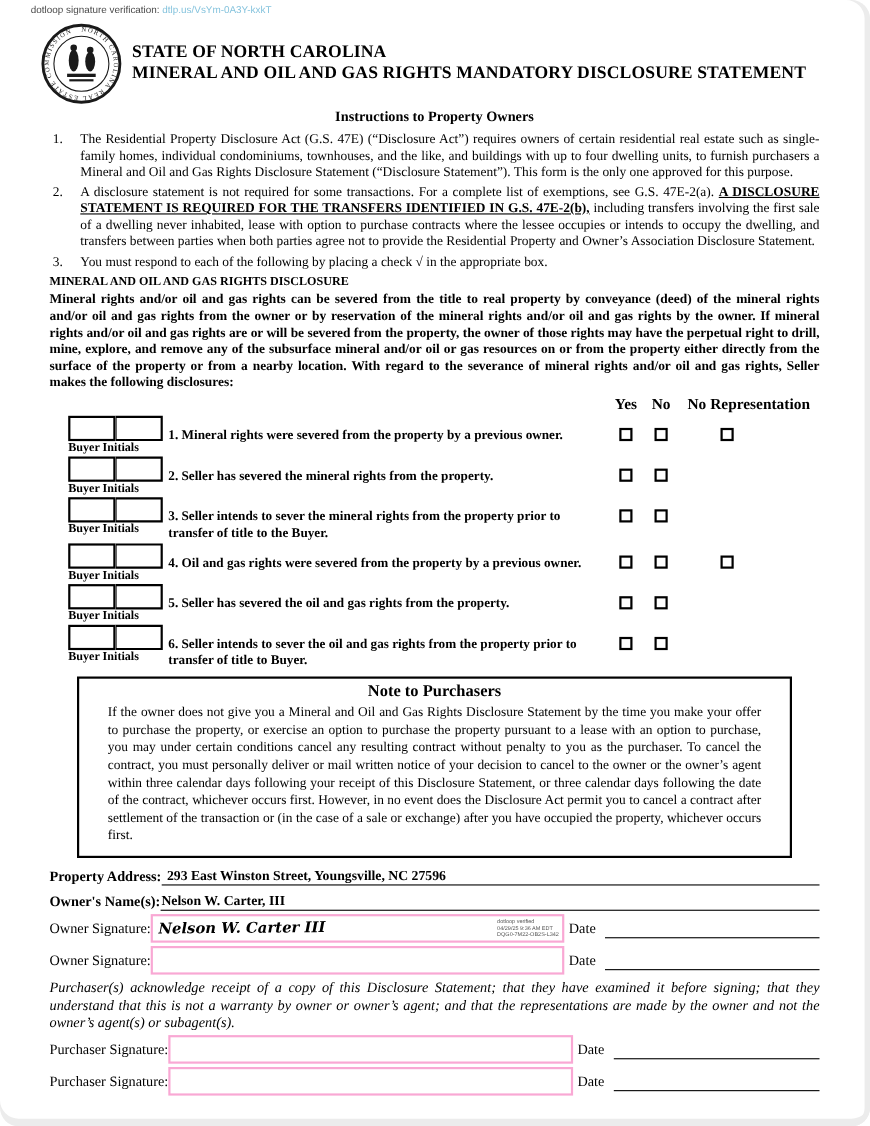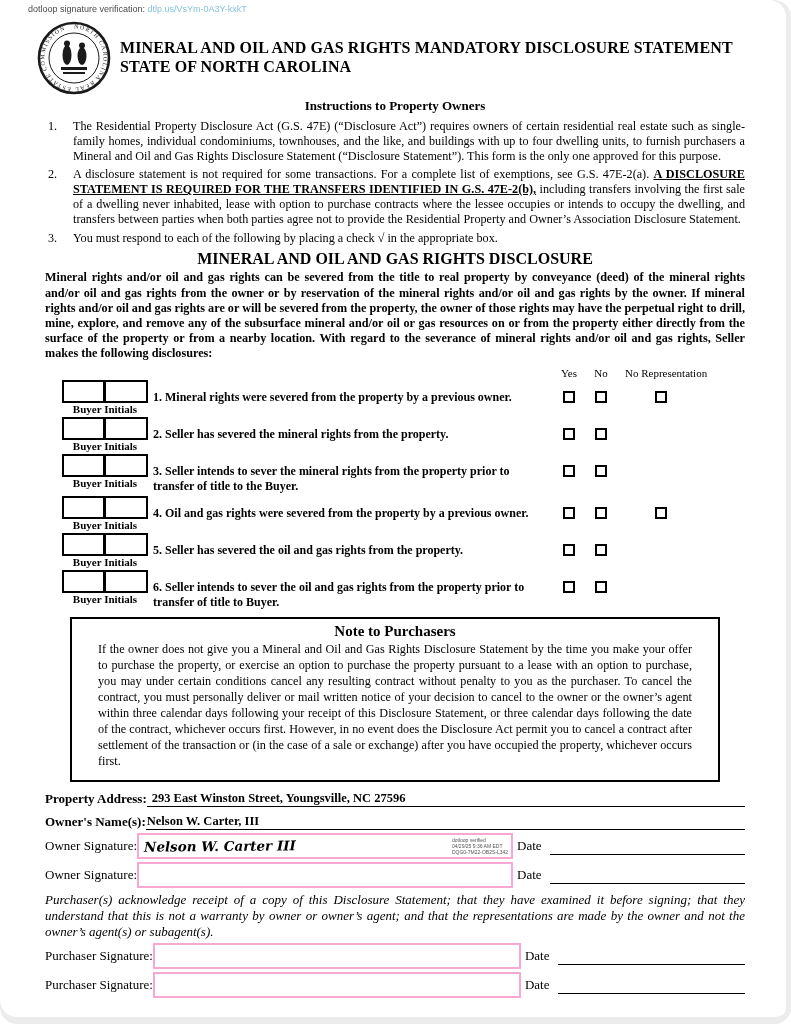--- a/index.html
+++ b/index.html
@@ -100,8 +100,8 @@
         <rect x="26" y="51" width="22" height="2" fill="#1a1a1a"></rect>
       </svg>
       <div class="titles">
+        <div>STATE OF NORTH CAROLINA</div>
         <div>MINERAL AND OIL AND GAS RIGHTS MANDATORY DISCLOSURE STATEMENT</div>
-        <div>STATE OF NORTH CAROLINA</div>
       </div>
     </div>
 

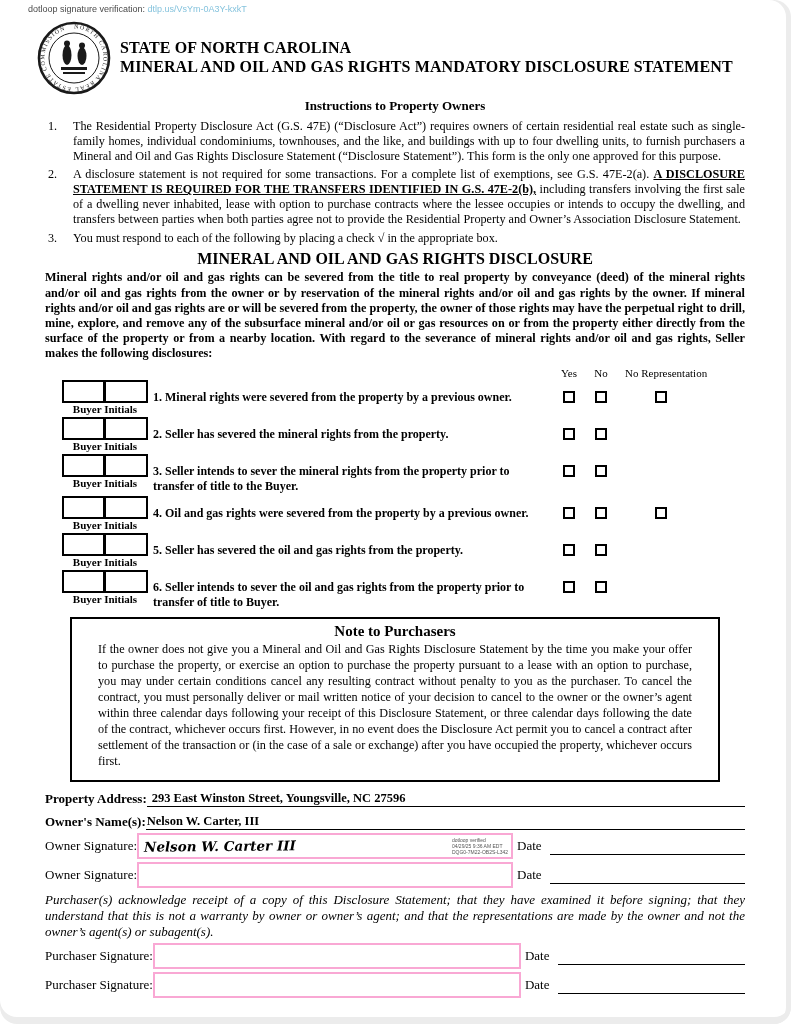--- a/index.html
+++ b/index.html
@@ -30,7 +30,7 @@
   .li-body { flex:1; text-align:justify; font-size:12.2px; line-height:14.8px; }
   .em-underline { font-weight:bold; text-decoration:underline; }
 
-  .disc-heading { text-align:center; font-weight:bold; font-size:16px; margin:5px 0 2px 0; }
+  .disc-heading { text-align:left; font-weight:bold; font-size:11px; margin:5px 0 2px 0; }
   .disc-intro { font-weight:bold; text-align:justify; font-size:12.2px; line-height:15.2px; }
 
   .tbl { margin-top:5px; }

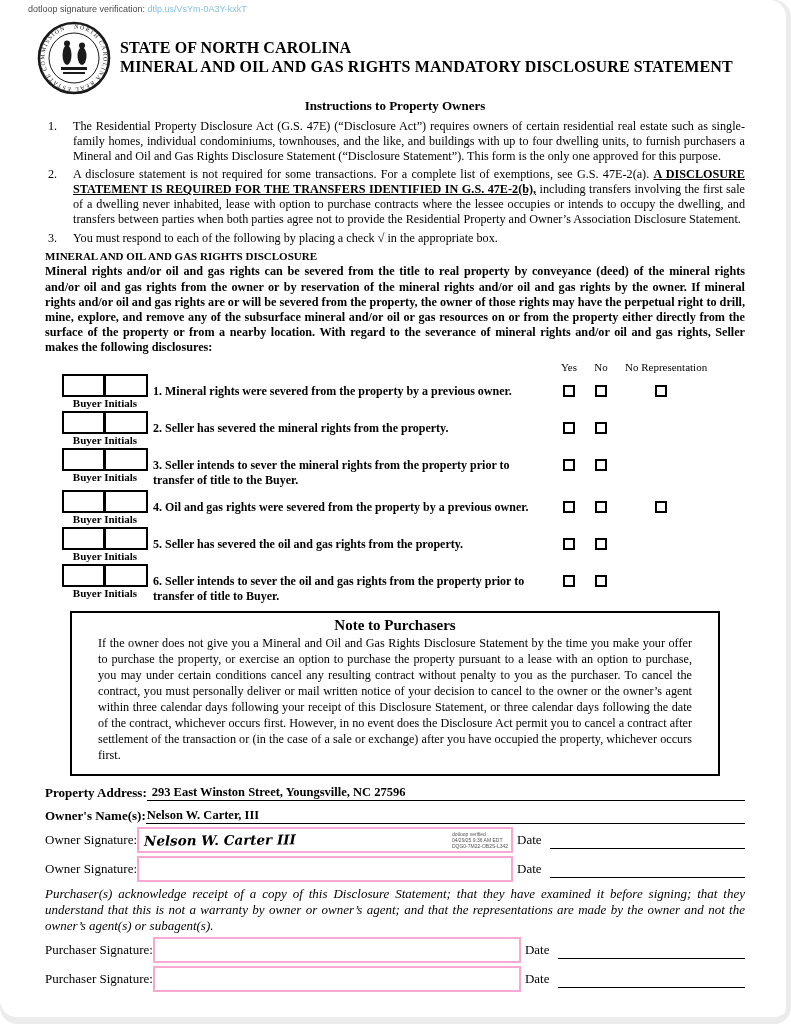--- a/index.html
+++ b/index.html
@@ -36,7 +36,7 @@
   .tbl { margin-top:5px; }
   .drow { display:grid; grid-template-columns:108px 400px 32px 32px 1fr; margin-bottom:2px; }
   .drow.hdr { margin-bottom:1px; }
-  .hlabel { font-weight:normal; font-size:11px; text-align:center; }
+  .hlabel { font-weight:bold; font-size:14px; text-align:center; }
   .hlabel.norep-l { text-align:left; padding-left:8px; }
   .initials { width:86px; margin-left:17px; }
   .ibox-pair { display:flex; }

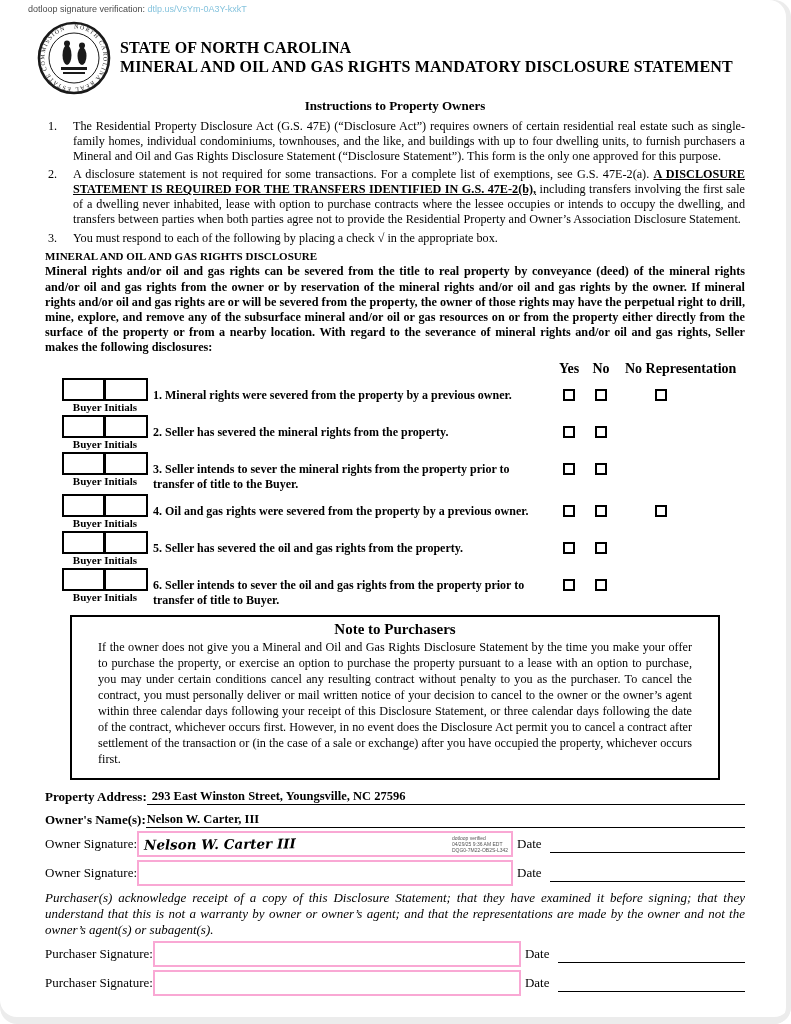--- a/index.html
+++ b/index.html
@@ -42,7 +42,7 @@
   .ibox-pair { display:flex; }
   .ibox { width:43px; height:23px; border:2px solid #000; background:#fff; }
   .ibox + .ibox { border-left-width:1px; }
-  .ilabel { text-align:center; font-weight:bold; font-size:11px; line-height:12px; margin-top:0px; }
+  .ilabel { font-weight:bold; font-size:11px; line-height:12px; margin-top:0px; }
   .q { font-weight:bold; font-size:12px; line-height:15px; padding-top:10px; }
   .cb-cell { padding-top:11px; display:flex; justify-content:center; align-items:flex-start; }
   .cb-cell.norep { justify-content:flex-start; padding-left:38px; }

